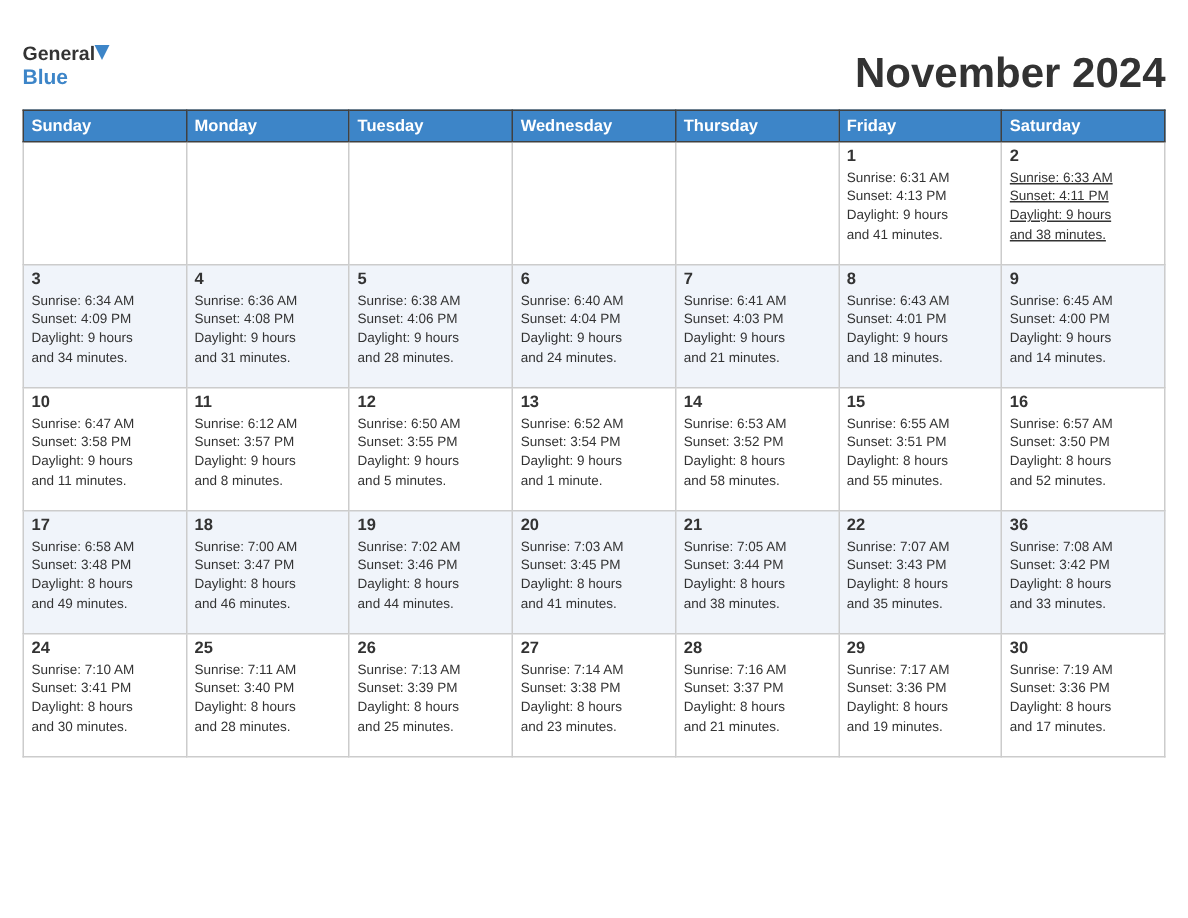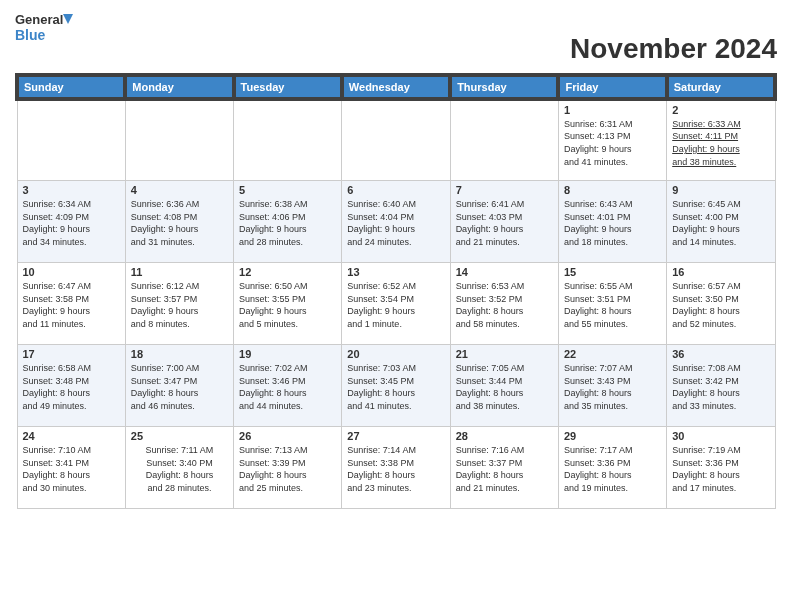--- a/index.html
+++ b/index.html
@@ -25,6 +25,7 @@
       display: flex;
       align-items: flex-start;
       gap: 4px;
+      margin-top: 16px;
     }
     .logo-icon {
       width: 28px;

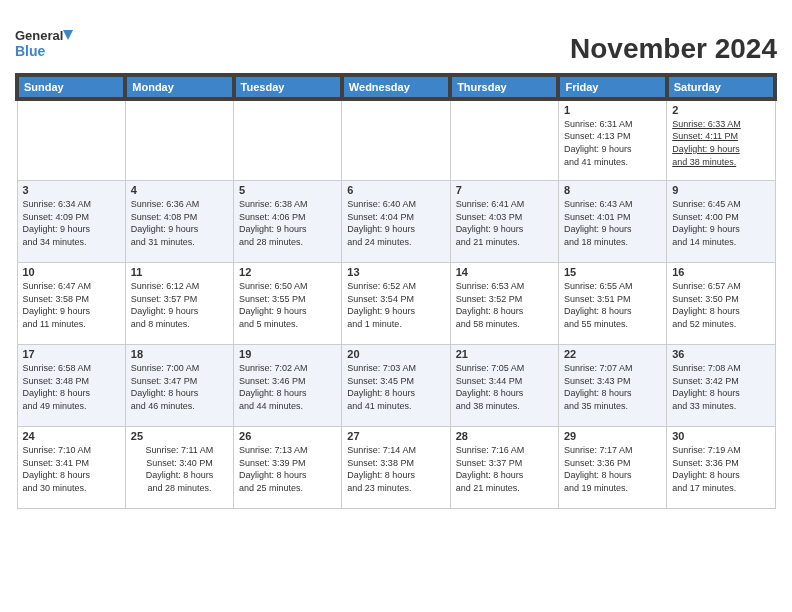--- a/index.html
+++ b/index.html
@@ -57,7 +57,7 @@
       font-weight: bold;
       padding: 4px 5px;
       text-align: left;
-      border: 4px solid #404040;
+      border: 1px solid #404040;
     }
     .calendar td {
       border: 1px solid #ccc;

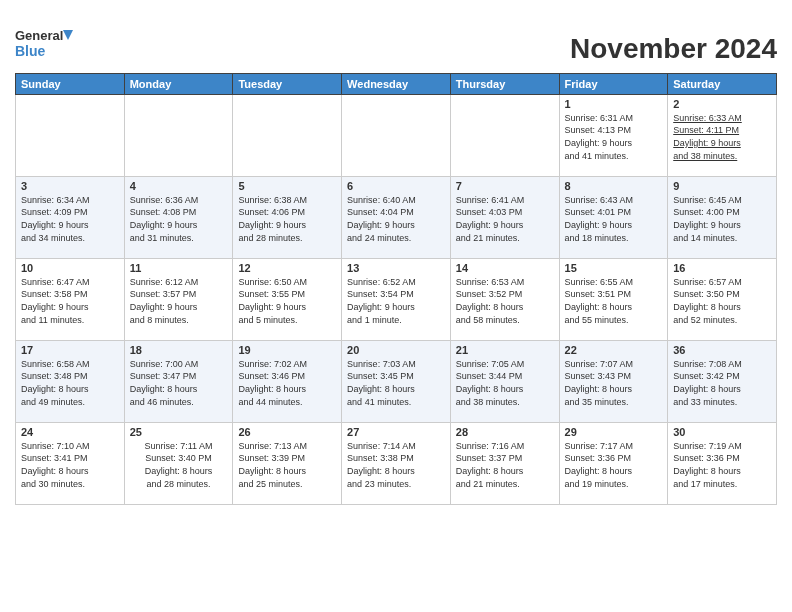--- a/index.html
+++ b/index.html
@@ -304,7 +304,7 @@
           </td>
           <td>
             <span class="day-num">25</span>
-            <div class="day-info" style="white-space: pre-line; text-align: center;">Sunrise: 7:11 AM
+            <div class="day-info" style="white-space: pre-line;">Sunrise: 7:11 AM
 Sunset: 3:40 PM
 Daylight: 8 hours
 and 28 minutes.</div>

